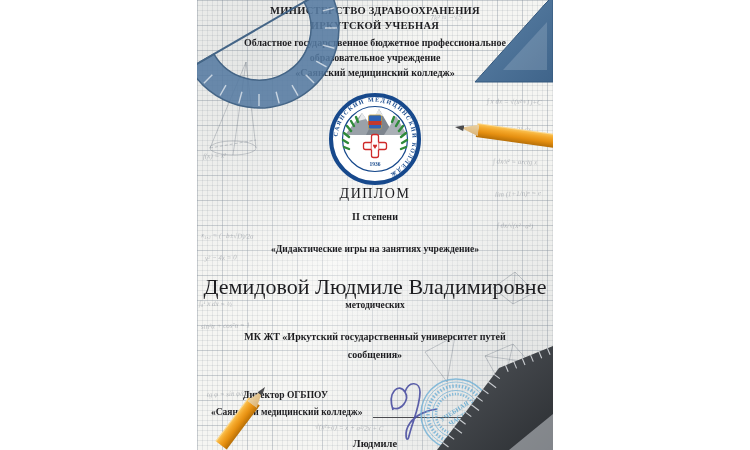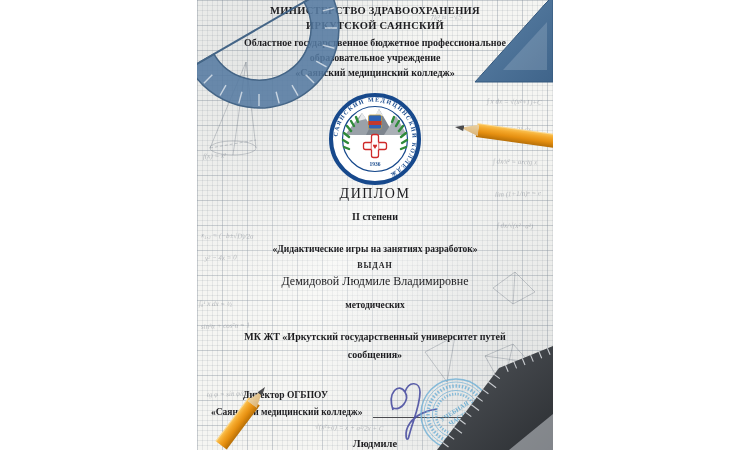--- a/index.html
+++ b/index.html
@@ -140,7 +140,7 @@
     </svg>
 
     <div class="txt b" style="top:5px;font-size:10.5px;letter-spacing:.3px">МИНИСТЕРСТВО ЗДРАВООХРАНЕНИЯ</div>
-    <div class="txt b" style="top:20px;font-size:10.5px;letter-spacing:.3px">ИРКУТСКОЙ САЯНСКИЙ</div>
+    <div class="txt b" style="top:20px;font-size:10.5px;letter-spacing:.3px">ИРКУТСКОЙ УЧЕБНАЯ</div>
     <div class="txt b" style="top:37px;font-size:10px">Областное государственное бюджетное профессиональное</div>
     <div class="txt b" style="top:52px;font-size:10px">образовательное учреждение</div>
     <div class="txt b" style="top:67px;font-size:10px">«Саянский медицинский колледж»</div>

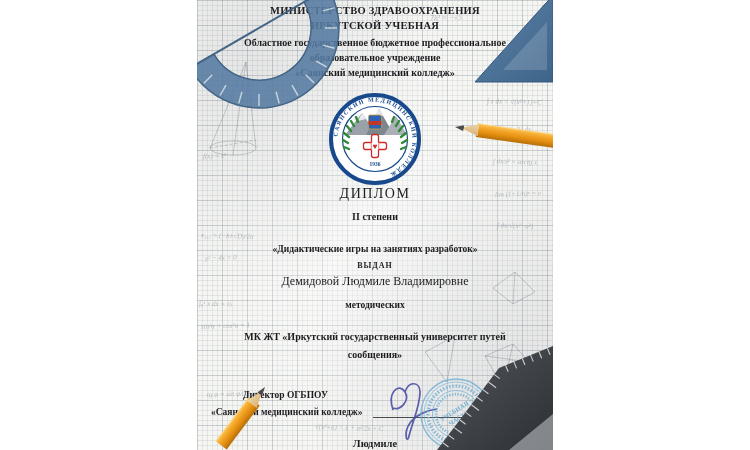--- a/index.html
+++ b/index.html
@@ -193,7 +193,7 @@
 
     <div class="txt" style="top:186px;font-size:14px;letter-spacing:1.5px">ДИПЛОМ</div>
     <div class="txt b" style="top:211px;font-size:10px">II степени</div>
-    <div class="txt b" style="top:244px;font-size:9.5px">«Дидактические игры на занятиях разработок»</div>
+    <div class="txt b" style="top:244px;font-size:9.5px">«Дидактические игры на занятиях учреждение»</div>
     <div class="txt b" style="top:261px;font-size:8px;letter-spacing:1px;text-transform:uppercase">выдан</div>
     <div class="txt" style="top:274px;font-size:12px">Демидовой Людмиле Владимировне</div>
     <div class="txt b" style="top:300px;font-size:9.5px">методических</div>

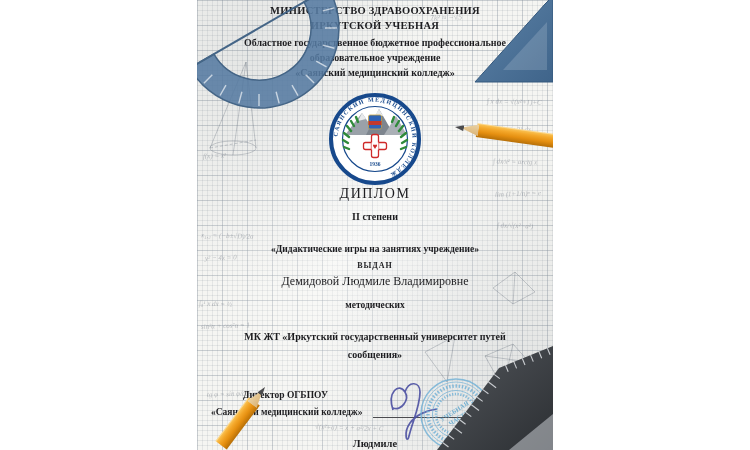--- a/index.html
+++ b/index.html
@@ -194,7 +194,6 @@
     <div class="txt" style="top:186px;font-size:14px;letter-spacing:1.5px">ДИПЛОМ</div>
     <div class="txt b" style="top:211px;font-size:10px">II степени</div>
     <div class="txt b" style="top:244px;font-size:9.5px">«Дидактические игры на занятиях учреждение»</div>
-    <div class="txt b" style="top:261px;font-size:8px;letter-spacing:1px;text-transform:uppercase">выдан</div>
     <div class="txt" style="top:274px;font-size:12px">Демидовой Людмиле Владимировне</div>
     <div class="txt b" style="top:300px;font-size:9.5px">методических</div>
     <div class="txt b" style="top:349px;font-size:10px">сообщения»</div>

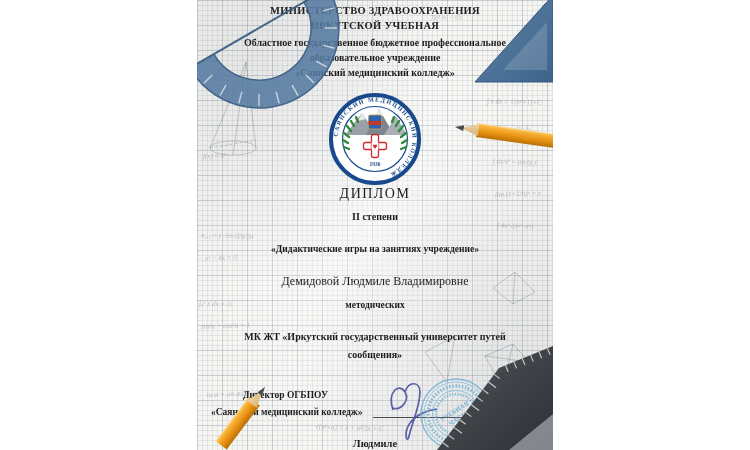--- a/index.html
+++ b/index.html
@@ -194,7 +194,7 @@
     <div class="txt" style="top:186px;font-size:14px;letter-spacing:1.5px">ДИПЛОМ</div>
     <div class="txt b" style="top:211px;font-size:10px">II степени</div>
     <div class="txt b" style="top:244px;font-size:9.5px">«Дидактические игры на занятиях учреждение»</div>
-    <div class="txt" style="top:274px;font-size:12px">Демидовой Людмиле Владимировне</div>
+    <div class="txt" style="top:274px;font-size:22px">Демидовой Людмиле Владимировне</div>
     <div class="txt b" style="top:300px;font-size:9.5px">методических</div>
     <div class="txt b" style="top:349px;font-size:10px">сообщения»</div>
     <div class="txt b" style="top:331px;font-size:10px">МК ЖТ «Иркутский государственный университет путей</div>

